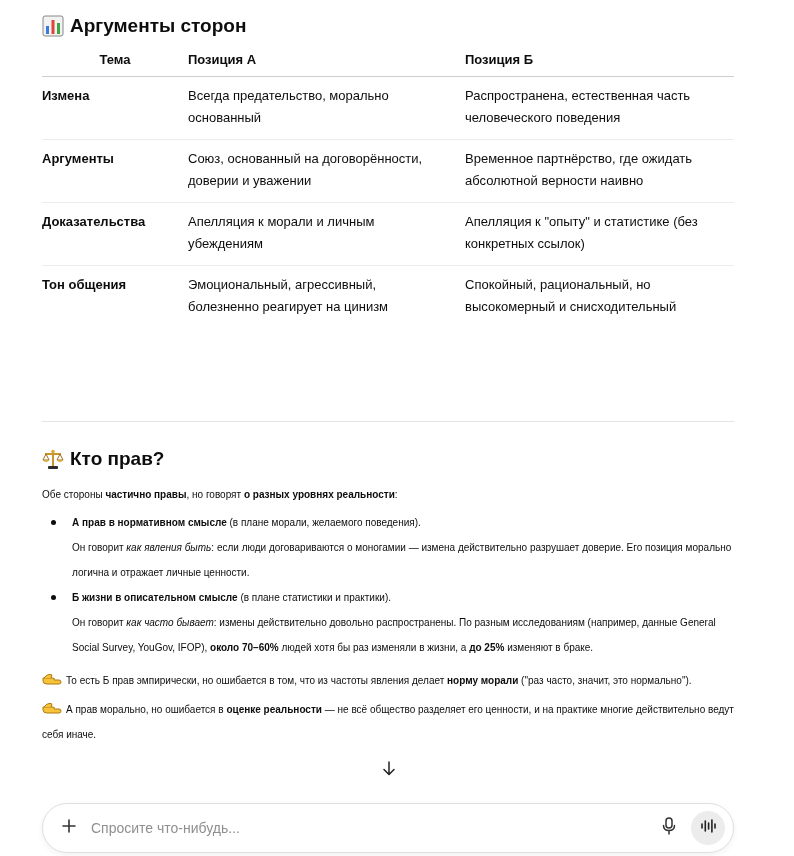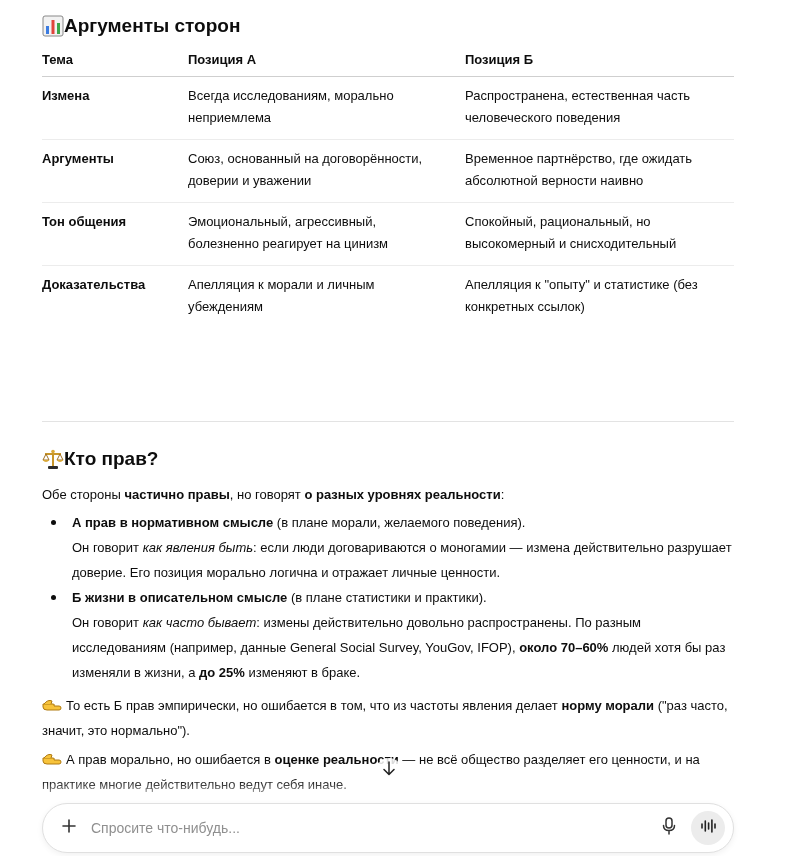--- a/index.html
+++ b/index.html
@@ -6,7 +6,7 @@
   html, body { width: 794px; height: 856px; background: #ffffff; overflow: hidden; }
   body { font-family: "Liberation Sans", "DejaVu Sans", sans-serif; color: #0d0d0d; position: relative; }
   .wrap { position: absolute; left: 42px; top: 0; width: 692px; }
-  h2 { font-size: 19px; font-weight: 700; display: flex; align-items: center; }
+  h2 { font-size: 19px; font-weight: 700; display: flex; align-items: center; gap: 6px; }
   .h-arg { position: absolute; top: 15px; left: 0; }
   .emoji { display: inline-block; width: 22px; height: 22px; }
   table { position: absolute; top: 46px; left: 0; width: 692px; border-collapse: collapse; font-size: 13px; line-height: 22px; }

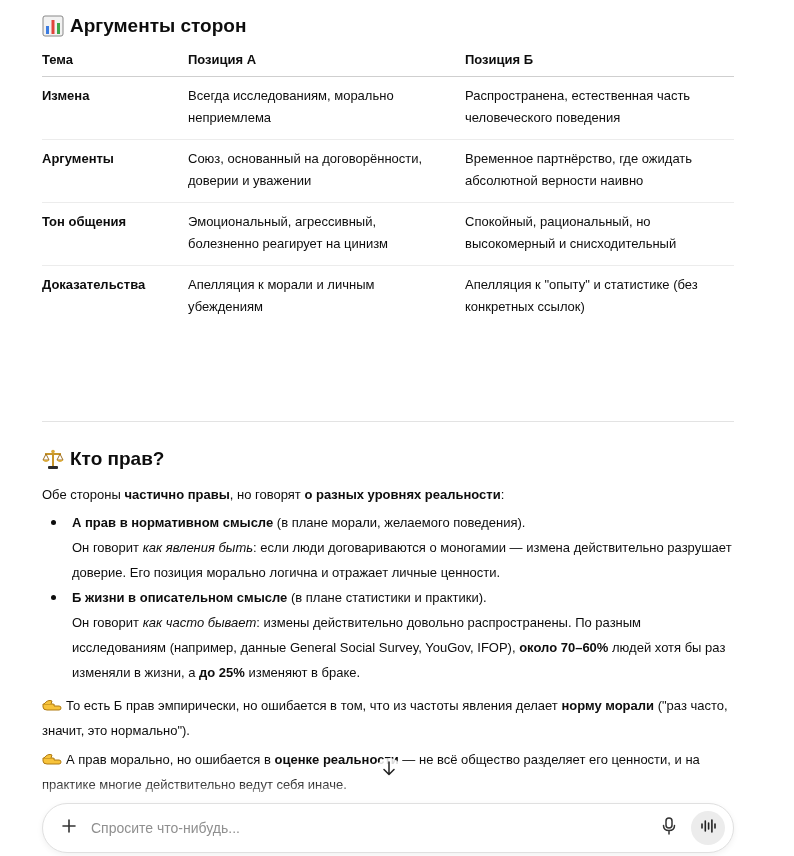--- a/index.html
+++ b/index.html
@@ -15,7 +15,7 @@
   tr:last-child td { border-bottom: none; }
   td.c0 { font-weight: 700; width: 146px; margin-left: 46px; }
   td.c1 { width: 277px; padding-right: 18px; }
-  th.c0 { width: 146px; } th.c1 { width: 277px; }
+  th.c0 { width: 146px; text-align: center; } th.c1 { width: 277px; }
   .divider { position: absolute; top: 421px; left: 0; width: 692px; height: 1px; background: #e3e3e3; }
   .h-who { position: absolute; top: 448px; left: 0; }
   .body { position: absolute; top: 482px; left: 0; width: 692px; font-size: 13px; line-height: 25px; }

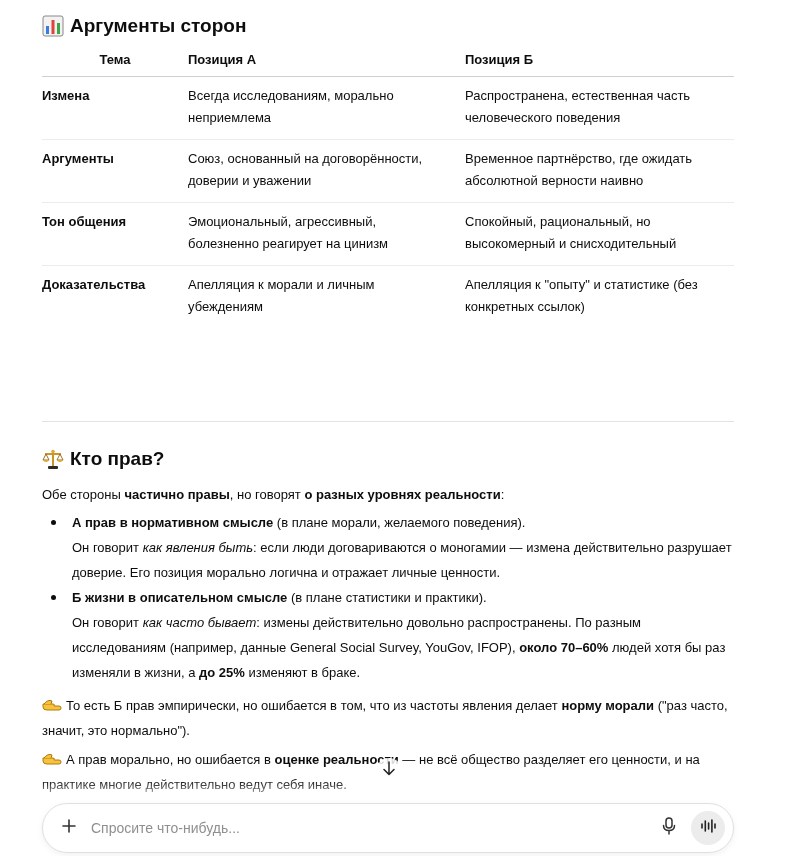--- a/index.html
+++ b/index.html
@@ -63,7 +63,7 @@
     <tbody>
       <tr>
         <td class="c0">Измена</td>
-        <td class="c1">Всегда исследованиям, морально неприемлема</td>
+        <td class="c1">Всегда предательство, морально основанный</td>
         <td>Распространена, естественная часть человеческого поведения</td>
       </tr>
       <tr>

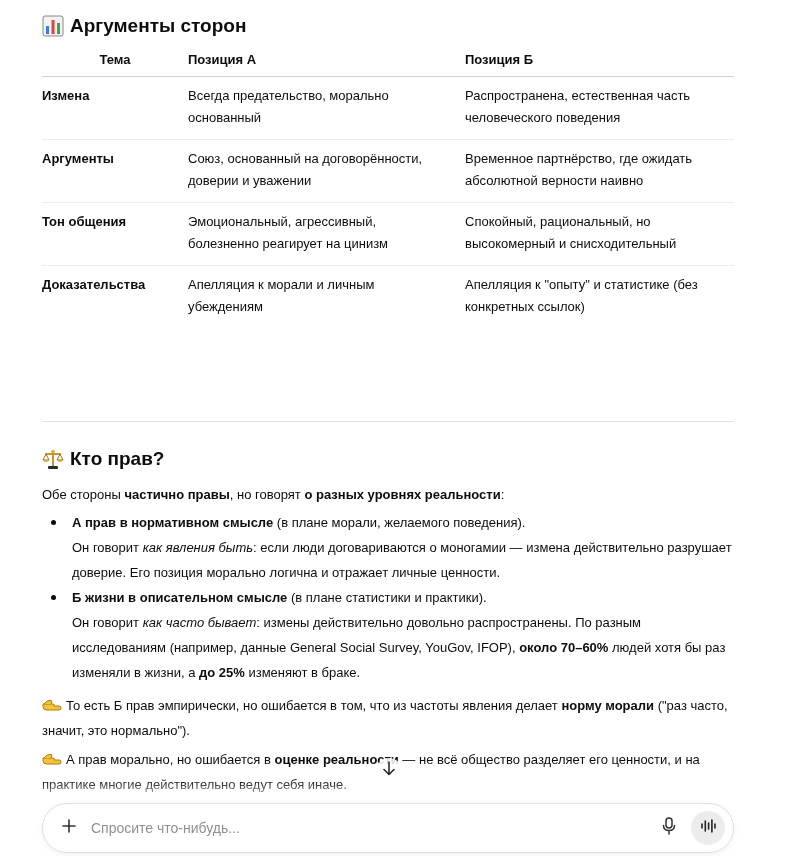--- a/index.html
+++ b/index.html
@@ -72,14 +72,14 @@
         <td>Временное партнёрство, где ожидать абсолютной верности наивно</td>
       </tr>
       <tr>
+        <td class="c0">Доказательства</td>
+        <td class="c1">Апелляция к морали и личным убеждениям</td>
+        <td>Апелляция к "опыту" и статистике (без конкретных ссылок)</td>
+      </tr>
+      <tr>
         <td class="c0">Тон общения</td>
         <td class="c1">Эмоциональный, агрессивный, болезненно реагирует на цинизм</td>
         <td>Спокойный, рациональный, но высокомерный и снисходительный</td>
-      </tr>
-      <tr>
-        <td class="c0">Доказательства</td>
-        <td class="c1">Апелляция к морали и личным убеждениям</td>
-        <td>Апелляция к "опыту" и статистике (без конкретных ссылок)</td>
       </tr>
     </tbody>
   </table>

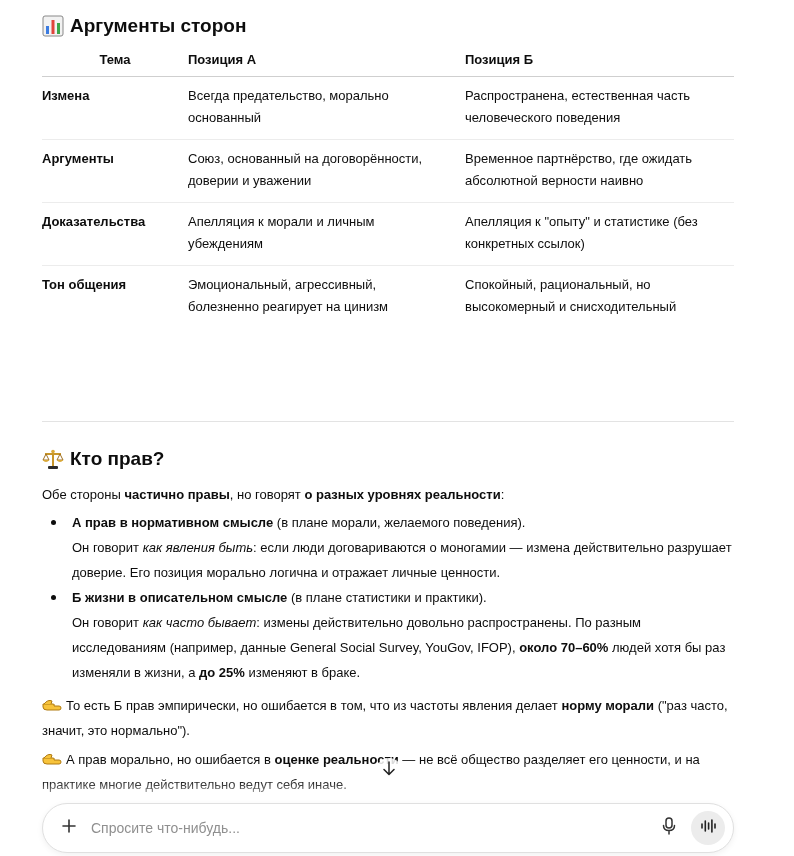--- a/index.html
+++ b/index.html
@@ -18,7 +18,7 @@
   th.c0 { width: 146px; text-align: center; } th.c1 { width: 277px; }
   .divider { position: absolute; top: 421px; left: 0; width: 692px; height: 1px; background: #e3e3e3; }
   .h-who { position: absolute; top: 448px; left: 0; }
-  .body { position: absolute; top: 482px; left: 0; width: 692px; font-size: 13px; line-height: 25px; }
+  .body { position: absolute; top: 482px; left: 0; width: 692px; font-size: 10px; line-height: 25px; }
   .body p { margin: 0; }
   ul { list-style: none; margin: 0 0 0 0; padding: 0; }
   li { position: relative; padding-left: 30px; }

